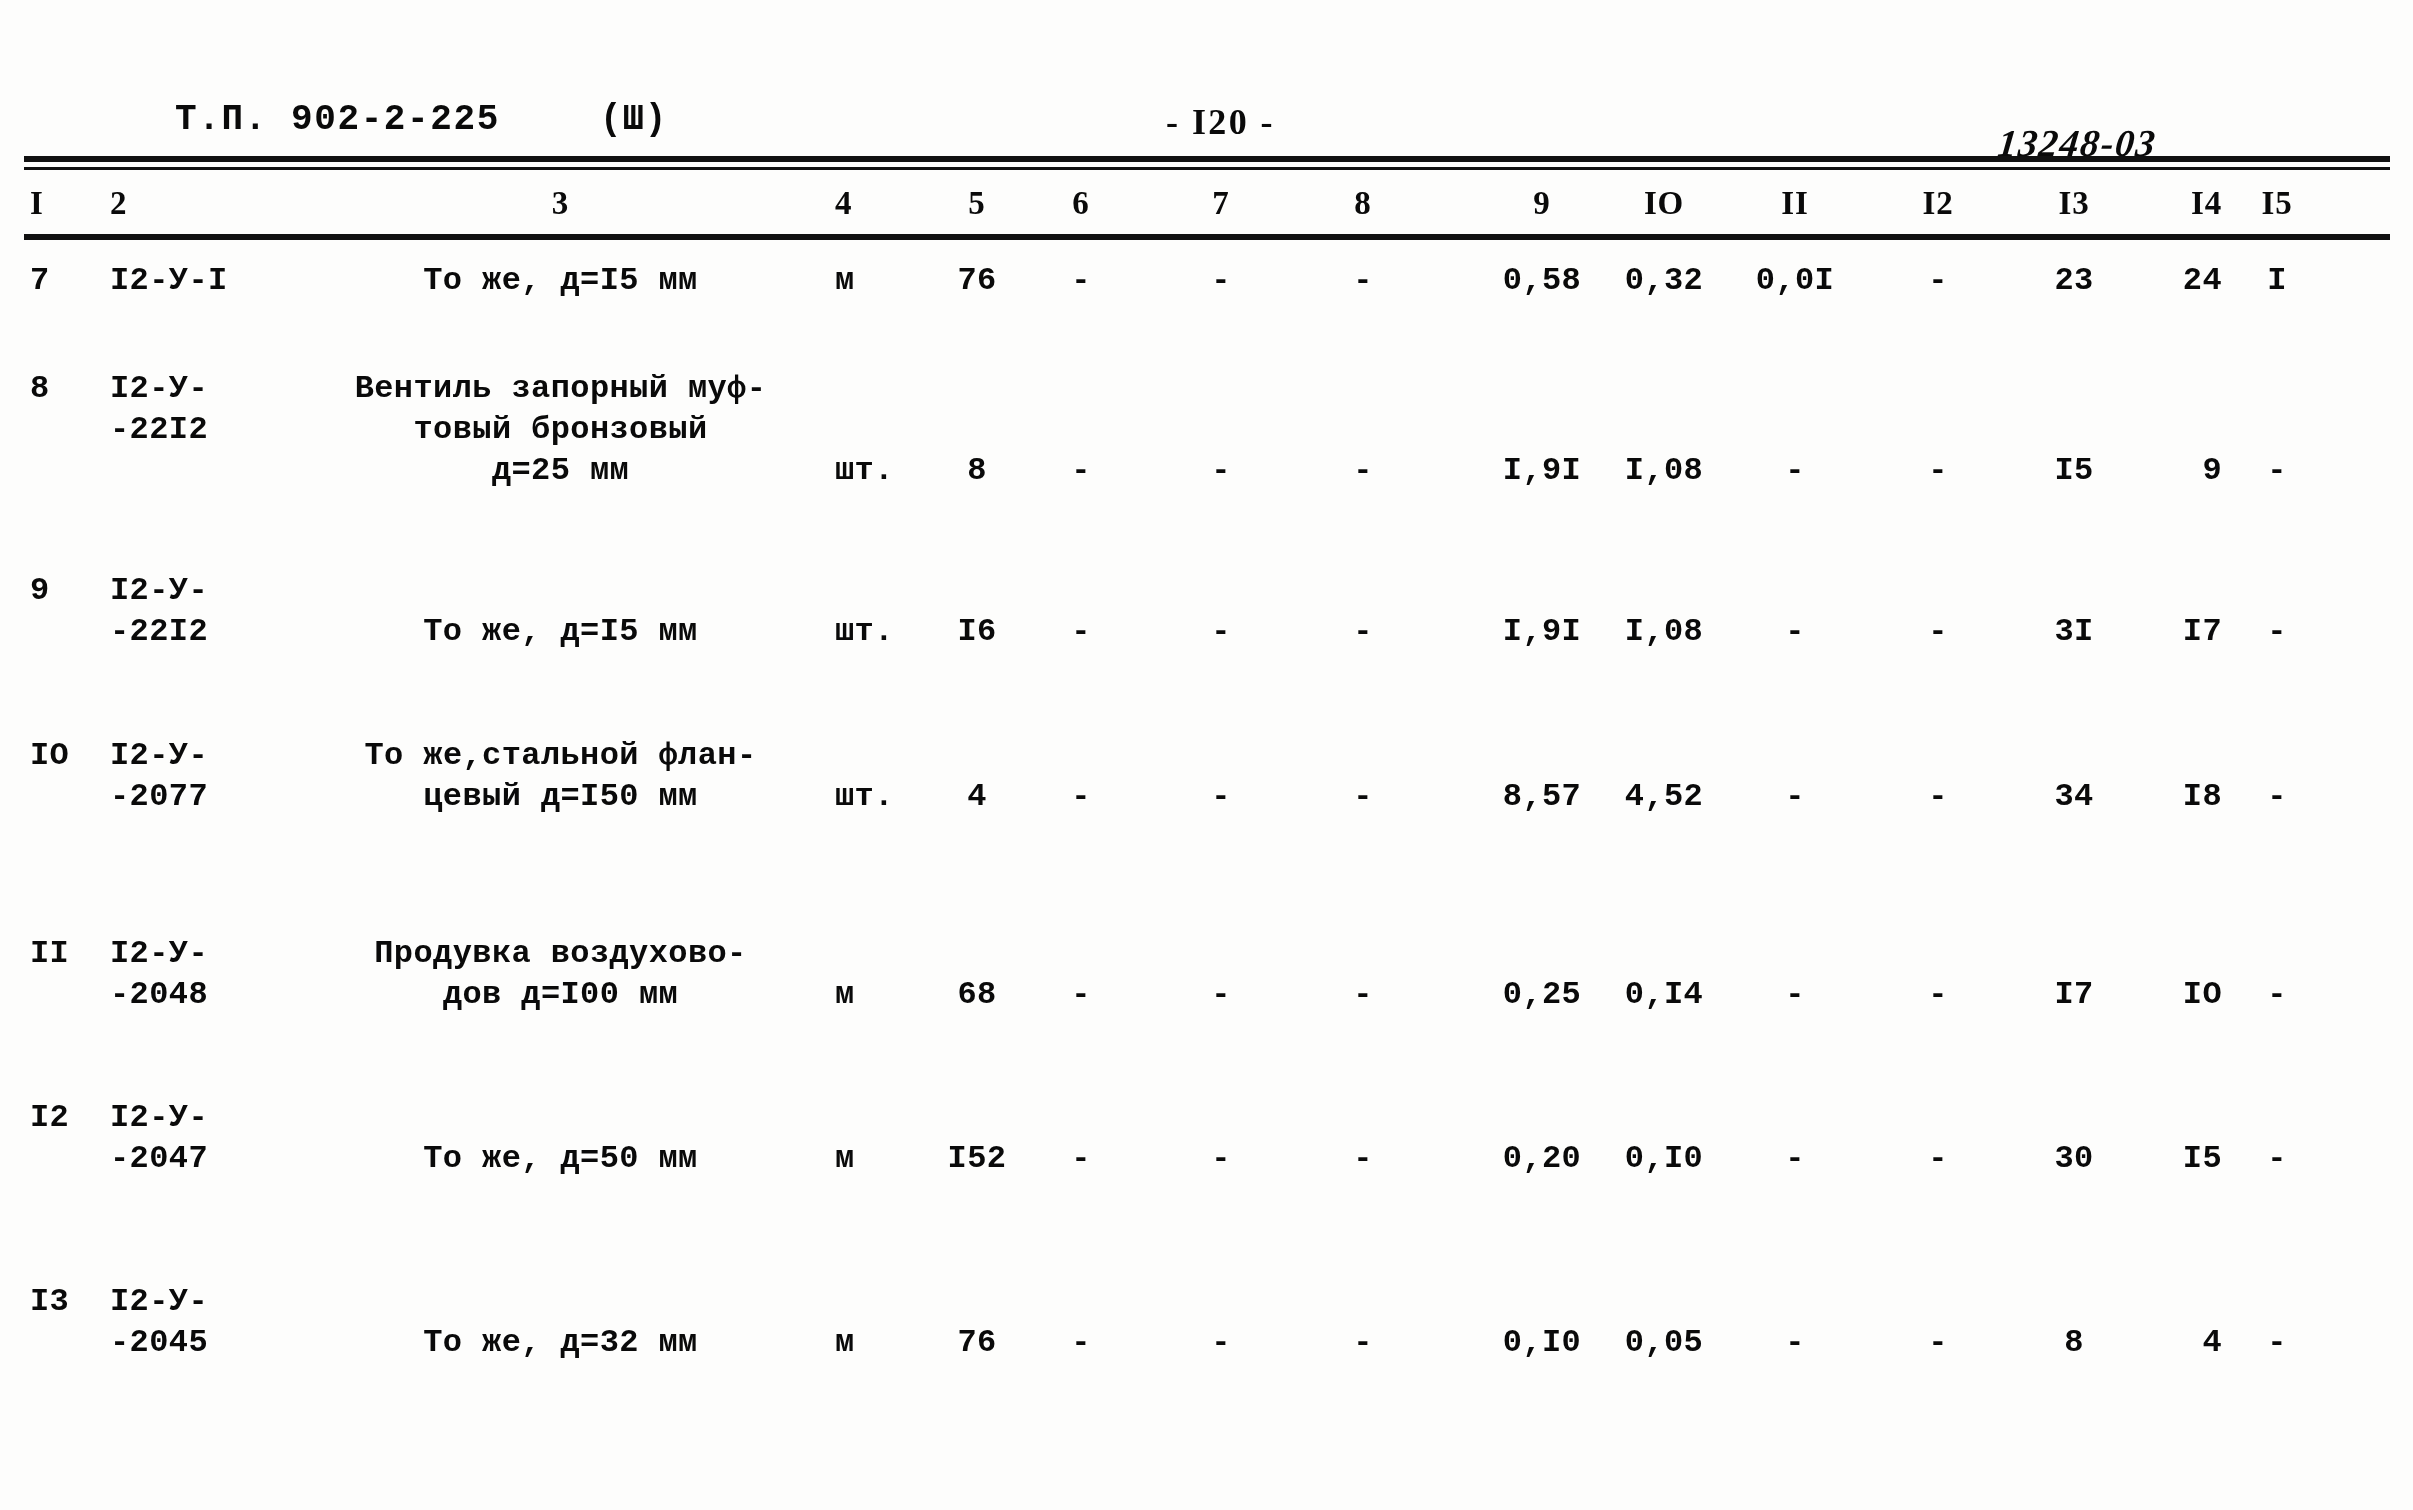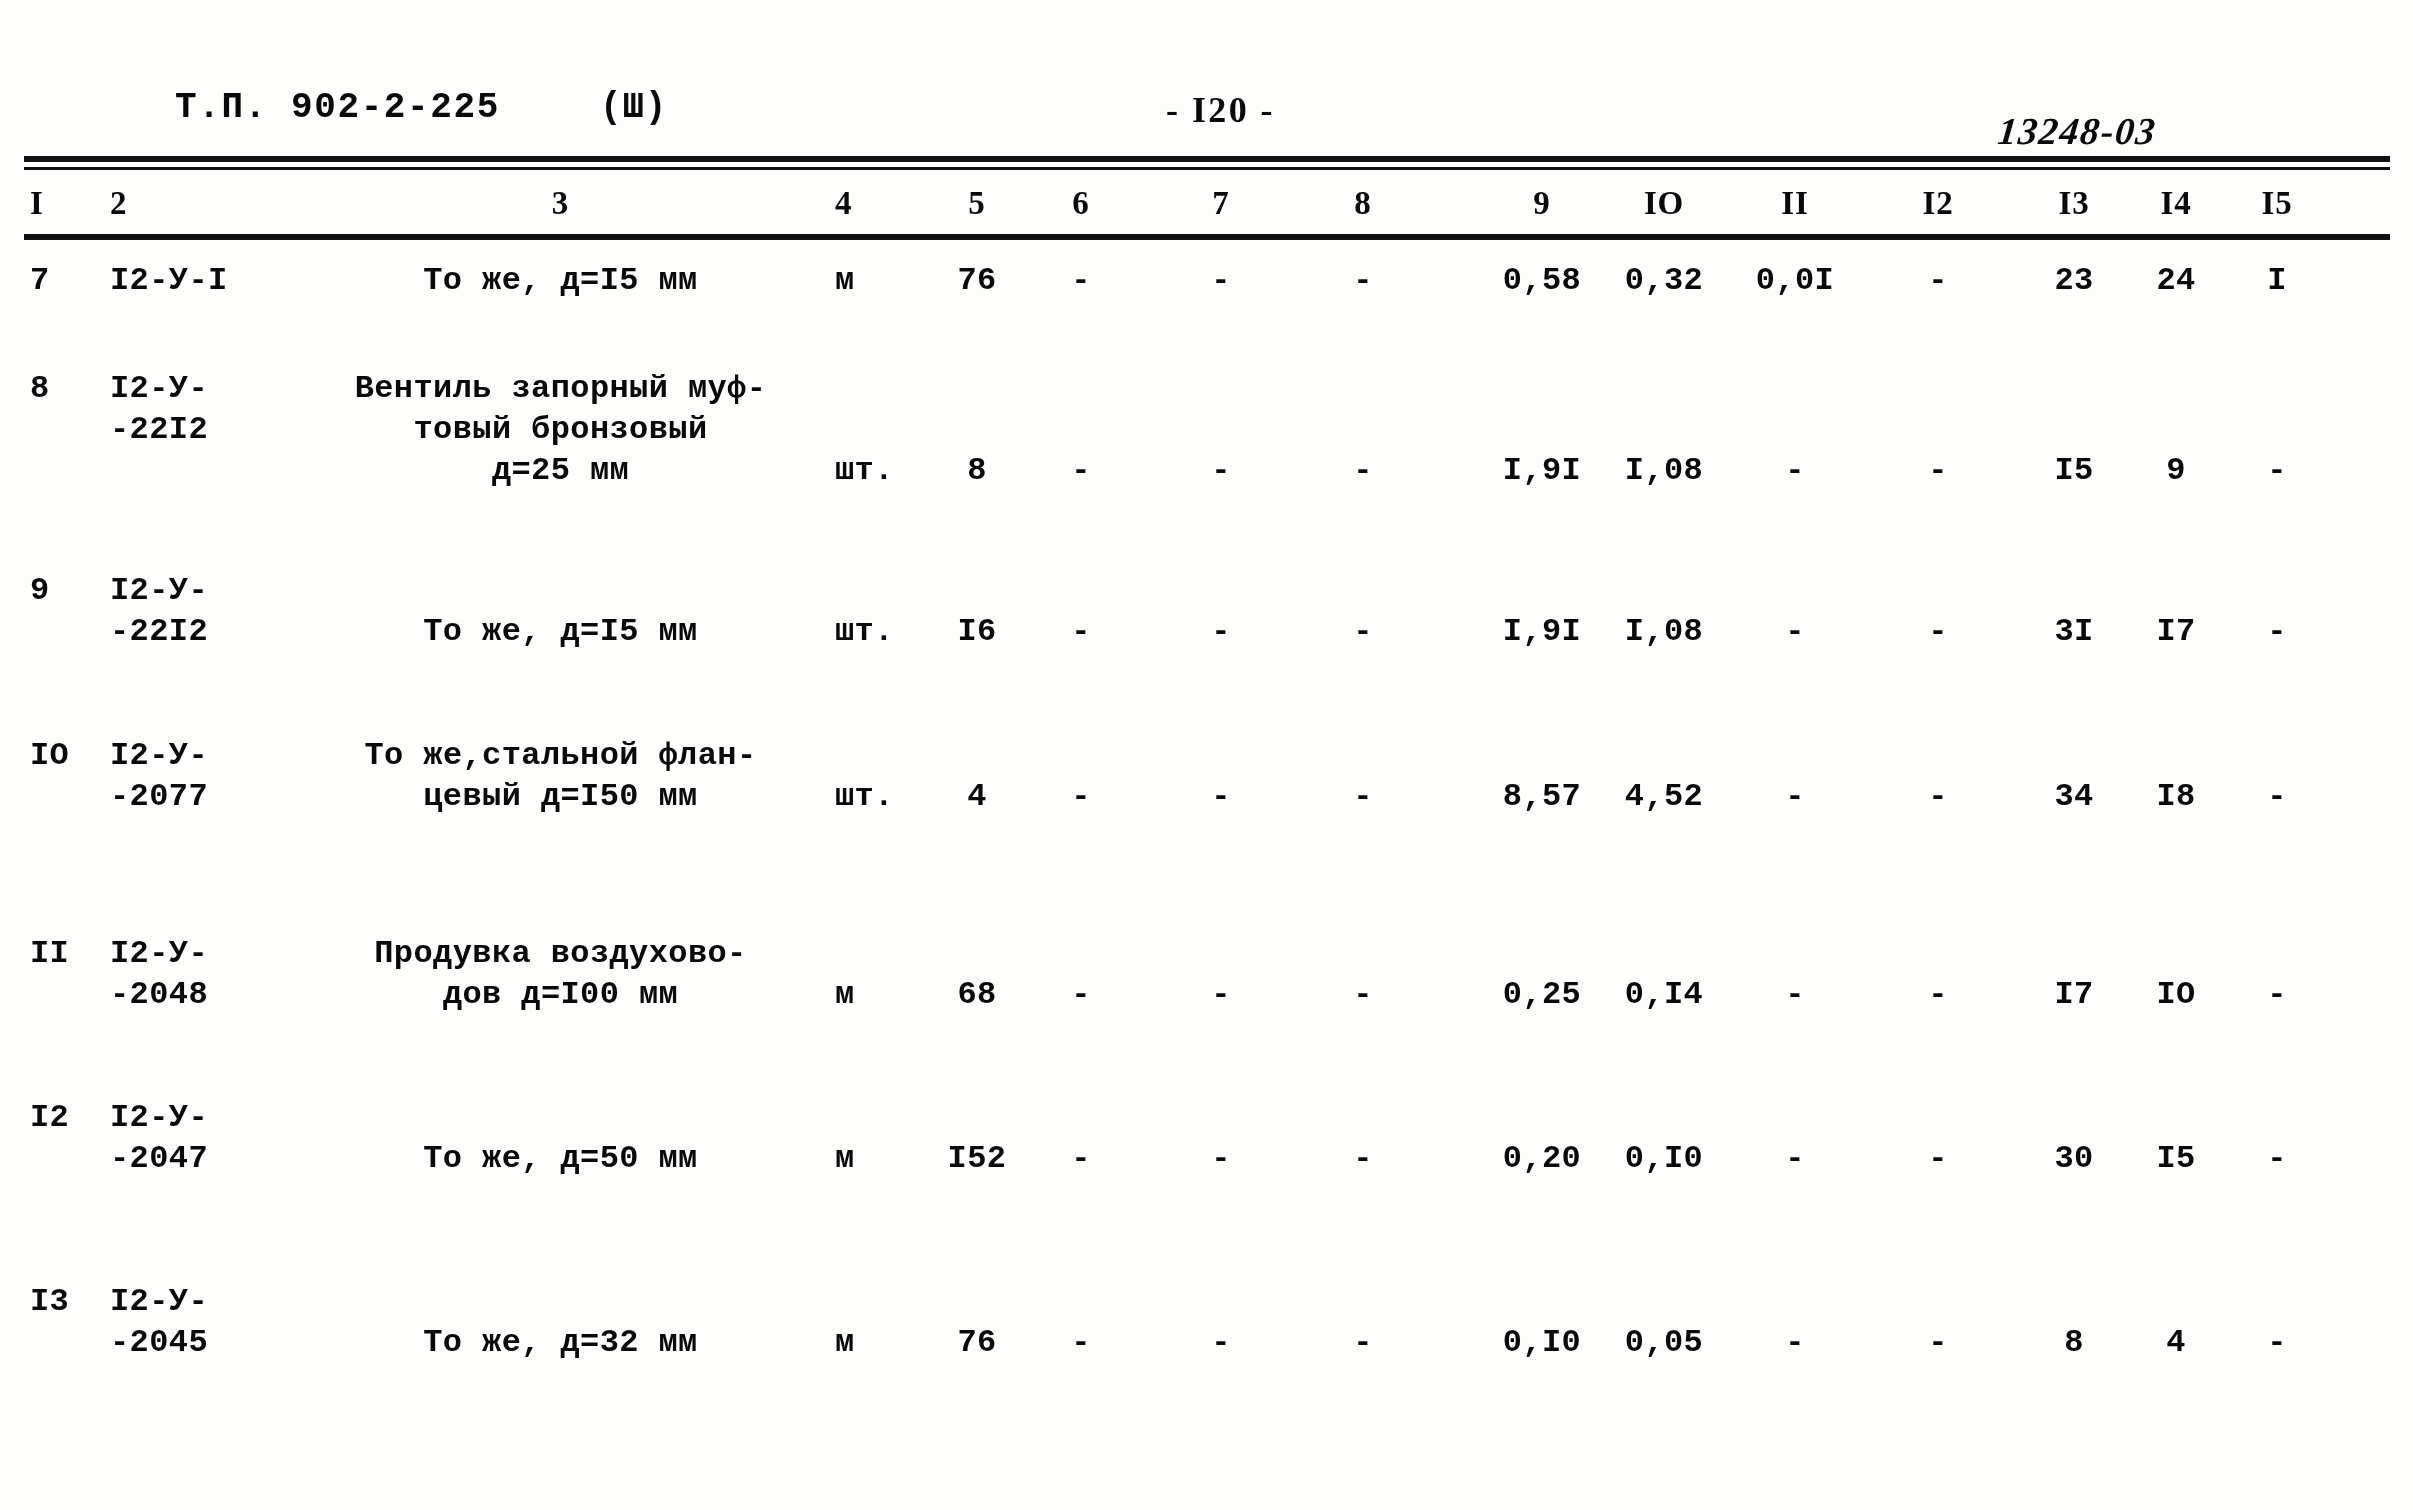--- a/index.html
+++ b/index.html
@@ -26,7 +26,7 @@
   
   .doc-header {
     position: absolute;
-    top: 87px;
+    top: 99px;
     left: 0;
     width: 2413px;
     height: 47px;

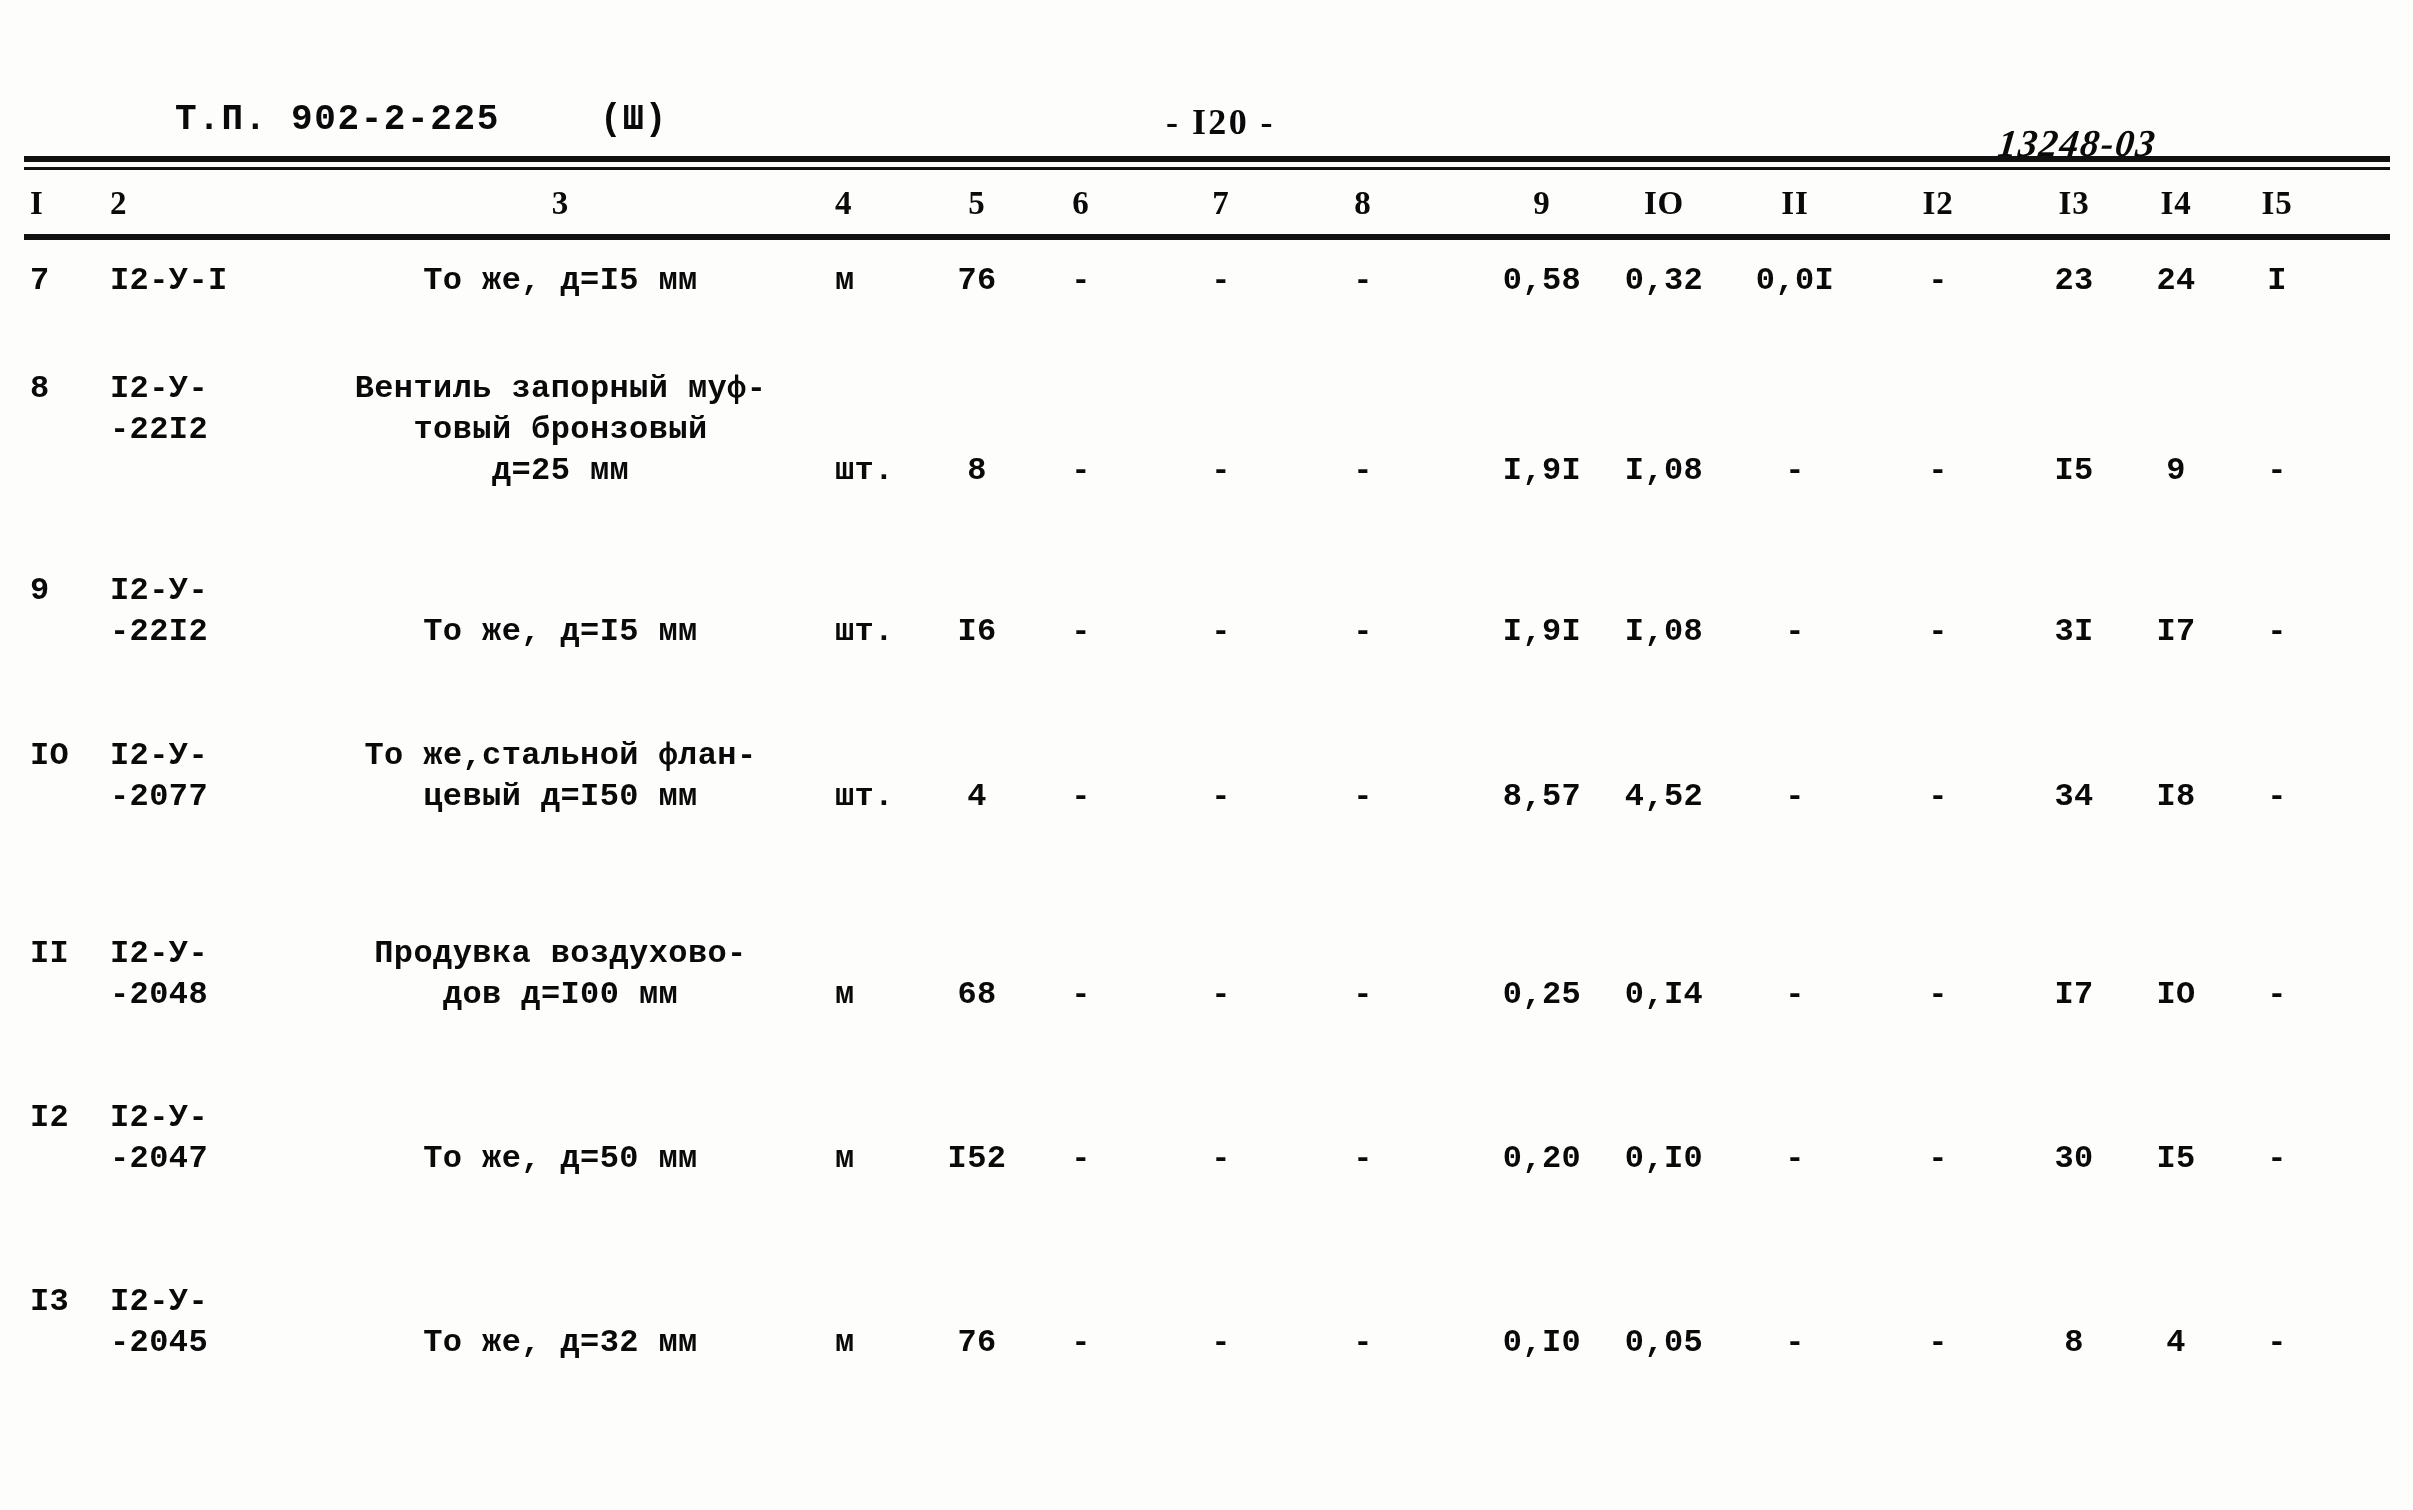--- a/index.html
+++ b/index.html
@@ -129,7 +129,7 @@
   .c11 { left: 1736px; width: 118px; text-align: center; }
   .c12 { left: 1879px; width: 118px; text-align: center; }
   .c13 { left: 2028px; width: 92px; text-align: center; }
-  .c14 { left: 2130px; width: 92px; text-align: center; }
+  .c14 { left: 2130px; width: 92px; text-align: right; }
   .c15 { left: 2231px; width: 92px; text-align: center; }
 </style>
 </head>

